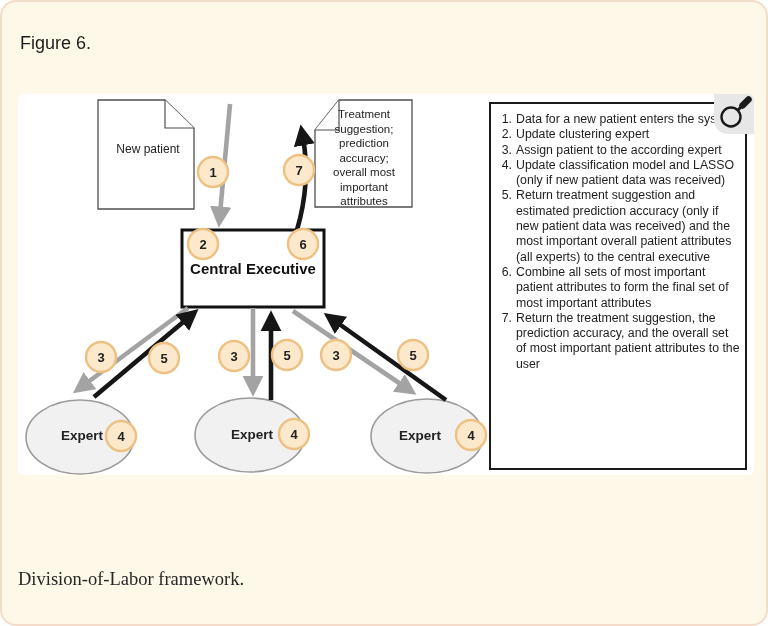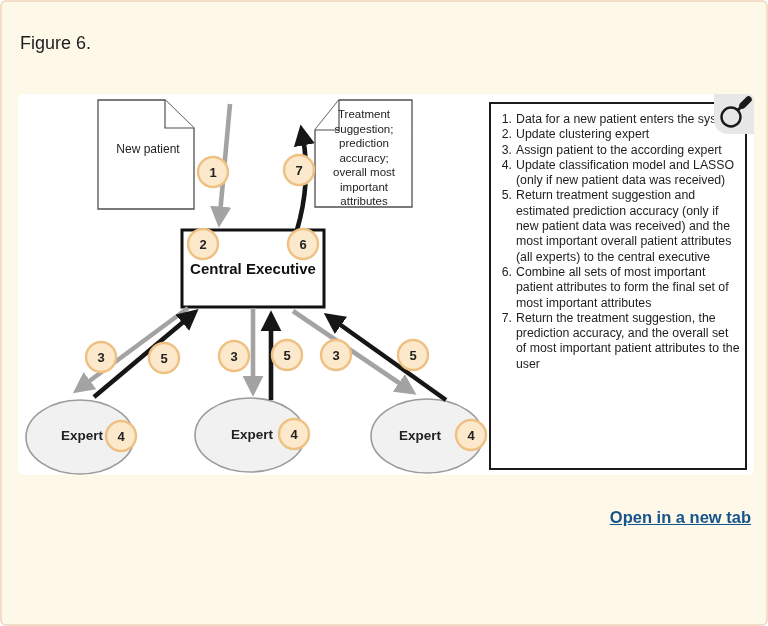--- a/index.html
+++ b/index.html
@@ -5,7 +5,7 @@
   html,body { margin:0; padding:0; background:#ffffff; font-family:"Liberation Sans",sans-serif; }
   .card {
     position:relative; width:768px; height:626px; box-sizing:border-box;
-    background:#fdf8e8; border:2px solid #f3dcc8; border-radius:6px; overflow:hidden;
+    background:#fdf8e8; border:2px solid #f3dcc8; border-radius:16px; overflow:hidden;
   }
   .fig-label { position:absolute; left:18px; top:31px; font-size:18px; color:#1c1c1c; }
   .fig-panel {

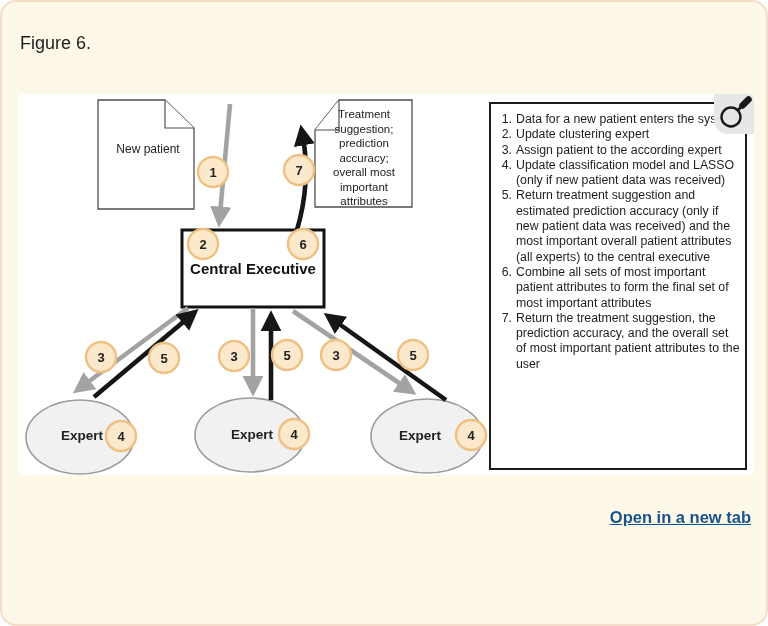--- a/index.html
+++ b/index.html
@@ -201,7 +201,6 @@
     </div>
   </div>
 
-  <a class="open-link" href="#">Open in a new tab</a>
 
 </div>
 

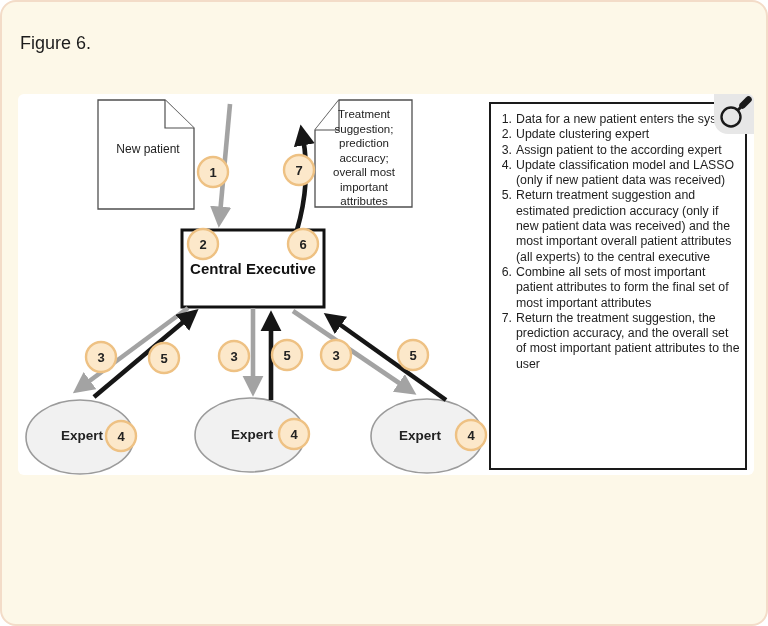--- a/index.html
+++ b/index.html
@@ -202,6 +202,7 @@
   </div>
 
 
+  <div class="caption">Division-of-Labor framework.</div>
 </div>
 
 </body></html>

